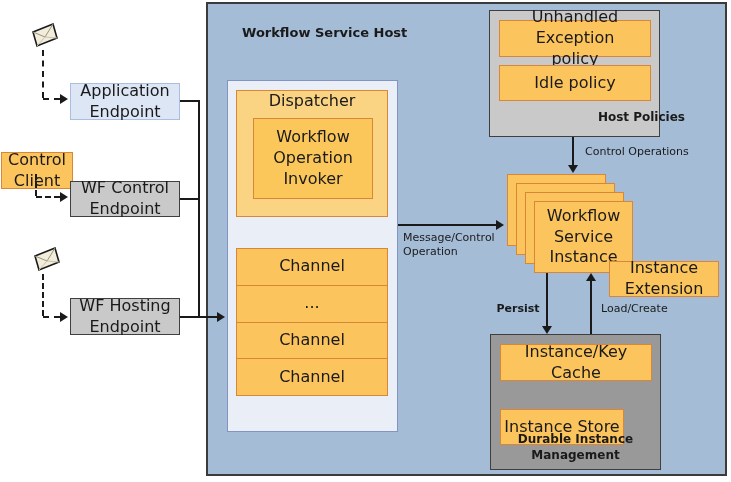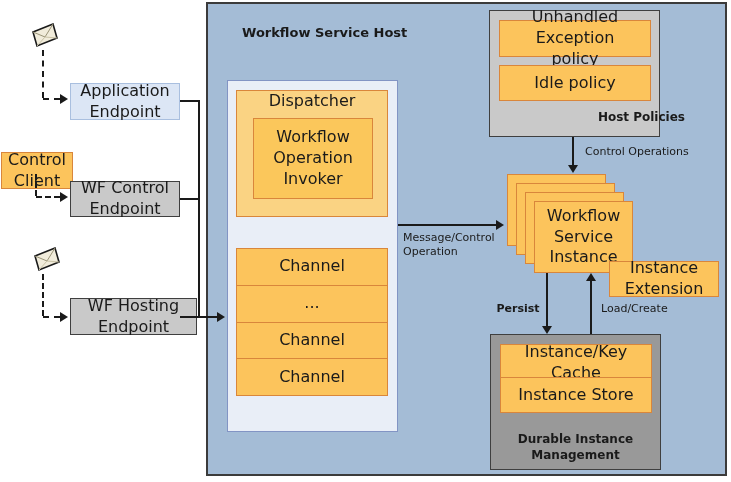--- a/index.html
+++ b/index.html
@@ -73,7 +73,7 @@
   <div class="dashh" style="left:43px;top:316px;width:17px;"></div>
   <div class="tri-r" style="left:60px;top:312px;"></div>
 
-  <div class="box grayb" style="left:70px;top:298px;width:127px;height:37px;justify-content:center;"><span>WF Hosting
+  <div class="box grayb" style="left:70px;top:298px;width:110px;height:37px;justify-content:center;"><span>WF Hosting
 Endpoint</span></div>
 
   <div class="hline" style="left:180px;top:100px;width:20px;"></div>

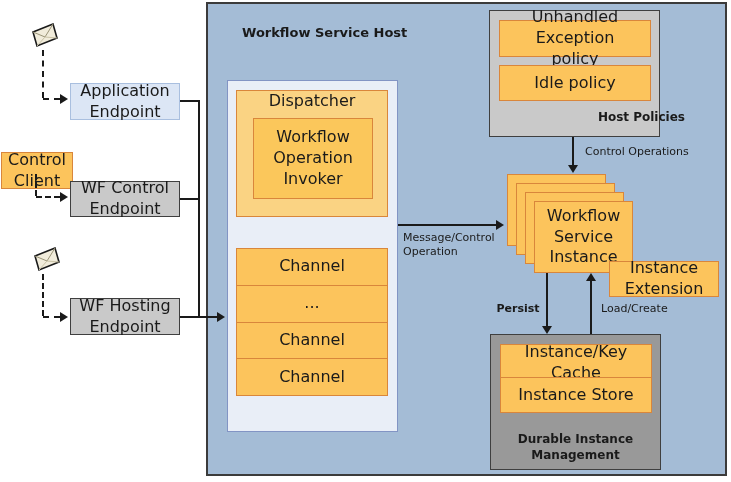--- a/index.html
+++ b/index.html
@@ -133,7 +133,7 @@
   <div class="box darkgrayb" style="left:490px;top:334px;width:171px;height:136px;"></div>
   <div class="box orange" style="left:500px;top:344px;width:152px;height:37px;"><span>Instance/Key
 Cache</span></div>
-  <div class="box orange" style="left:500px;top:377px;width:152px;height:36px;"><span>Instance Store</span></div>
+  <div class="box orange" style="left:500px;top:409px;width:124px;height:36px;"><span>Instance Store</span></div>
   <div class="lbl blabel" style="left:490px;top:432px;width:171px;text-align:center;white-space:pre-line;">Durable Instance
 Management</div>
 

